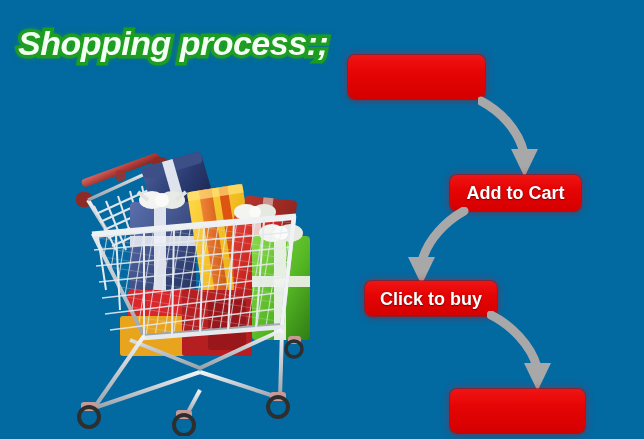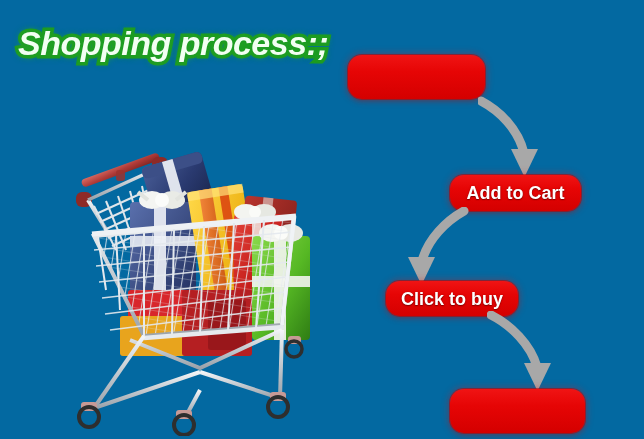--- a/index.html
+++ b/index.html
@@ -43,7 +43,7 @@
   
   .flow-box {
     position: absolute;
-    border-radius: 14px;
+    border-radius: 7px;
     background: linear-gradient(180deg, #f01414 0%, #e60505 38%, #d40000 100%);
     box-shadow:
       0 0 0 1px rgba(190,0,0,0.55),

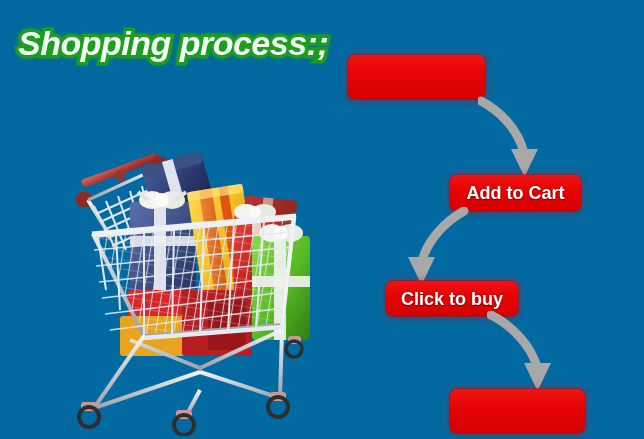--- a/index.html
+++ b/index.html
@@ -74,7 +74,7 @@
                   font-size: 18px; }
 
   
-  #box-click    { left: 386px; top: 281px; width: 132px; height: 35px; }
+  #box-click    { left: 365px; top: 281px; width: 132px; height: 35px; }
   #lbl-click    { left: 0; top: 0; width: 132px; height: 35px;
                   display: flex; align-items: center; justify-content: center;
                   font-size: 18px; }

